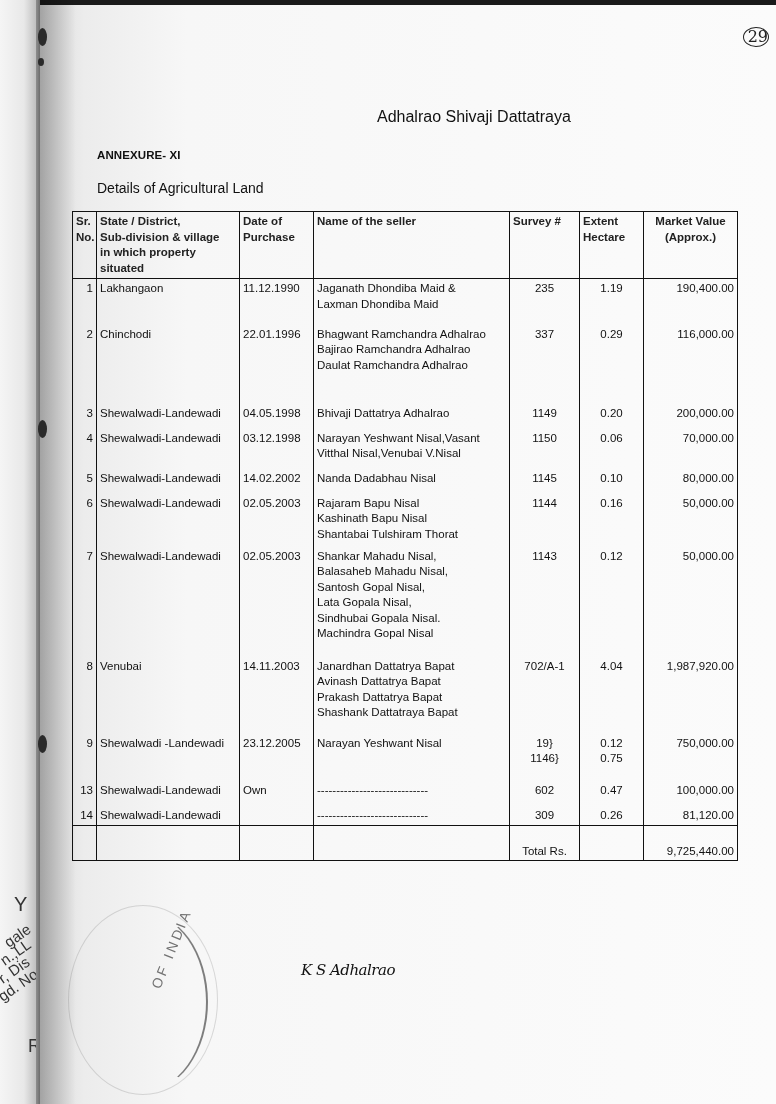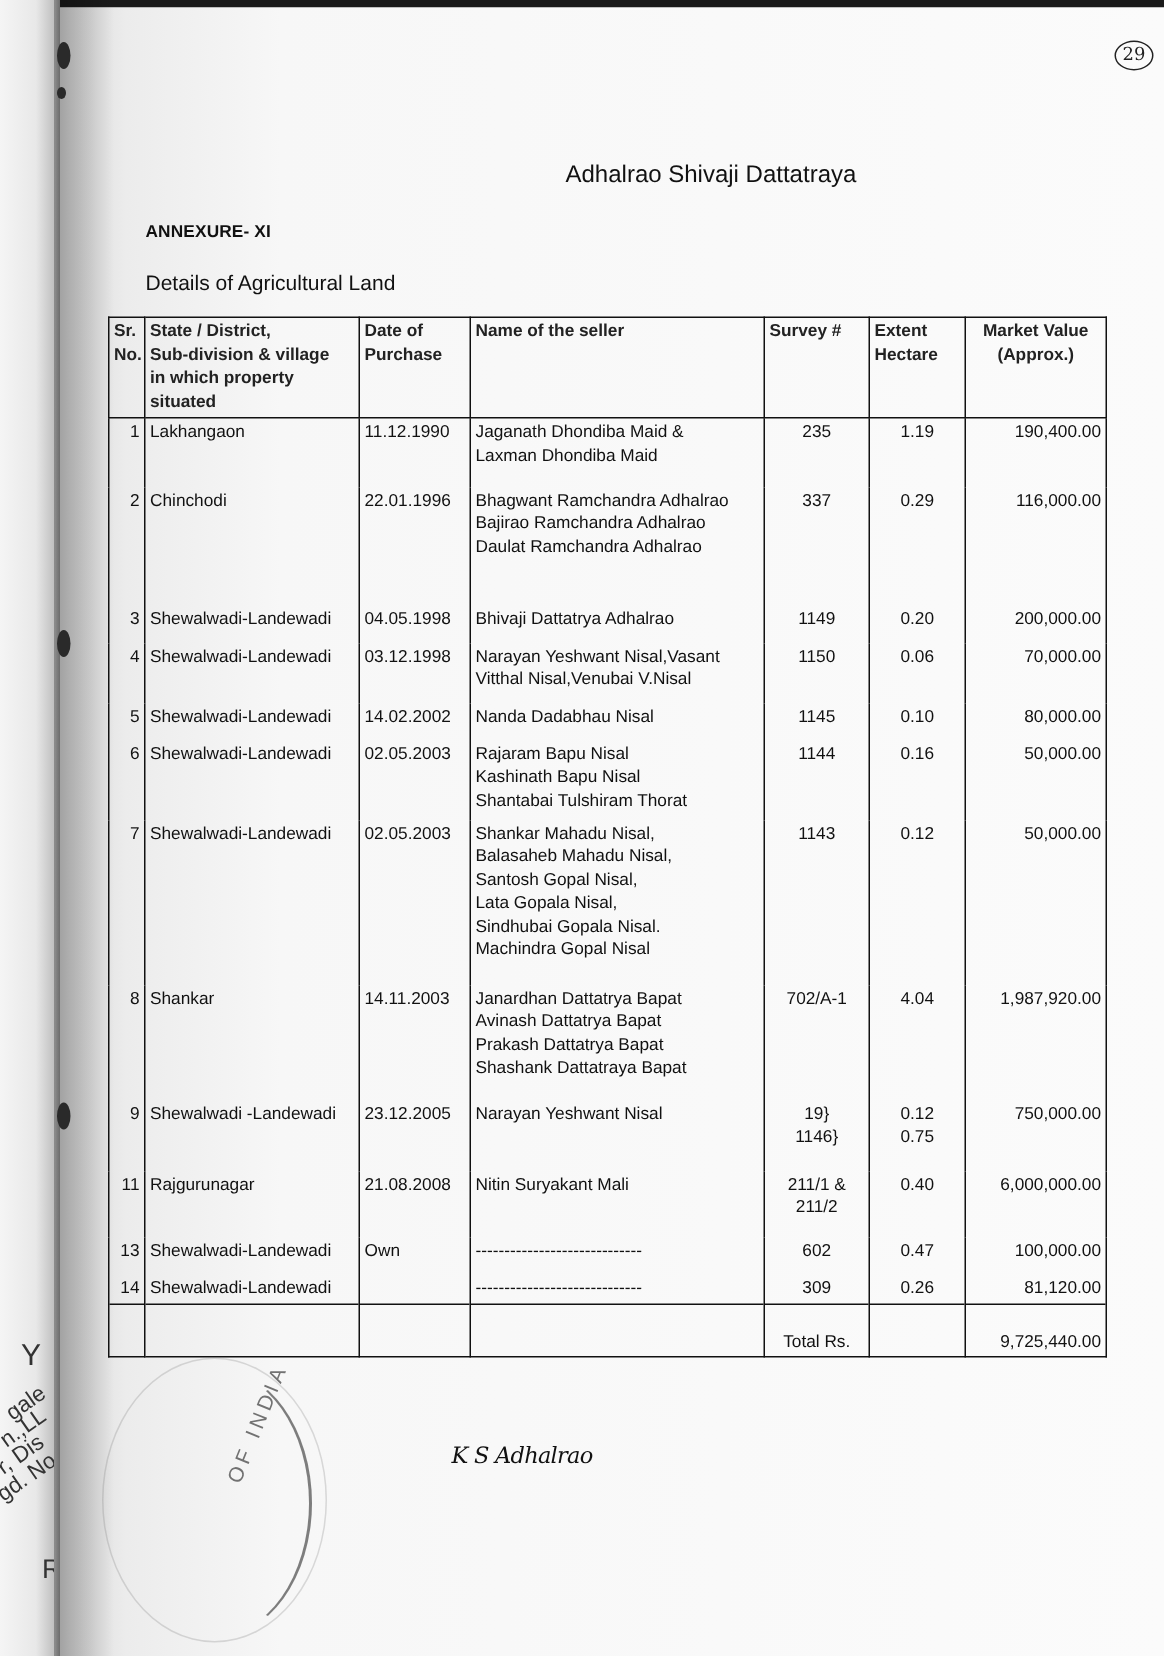--- a/index.html
+++ b/index.html
@@ -39,7 +39,7 @@
     .page-number {
       position: absolute; left: 743px; top: 27px; width: 26px; height: 20px;
       border: 1.5px solid #222; border-radius: 50%;
-      font-family: "DejaVu Serif", serif; font-size: 12px; text-align: center; line-height: 17px;
+      font-family: "DejaVu Serif", serif; font-size: 16px; text-align: right; line-height: 17px;
       color: #222;
     }
     .owner-name {

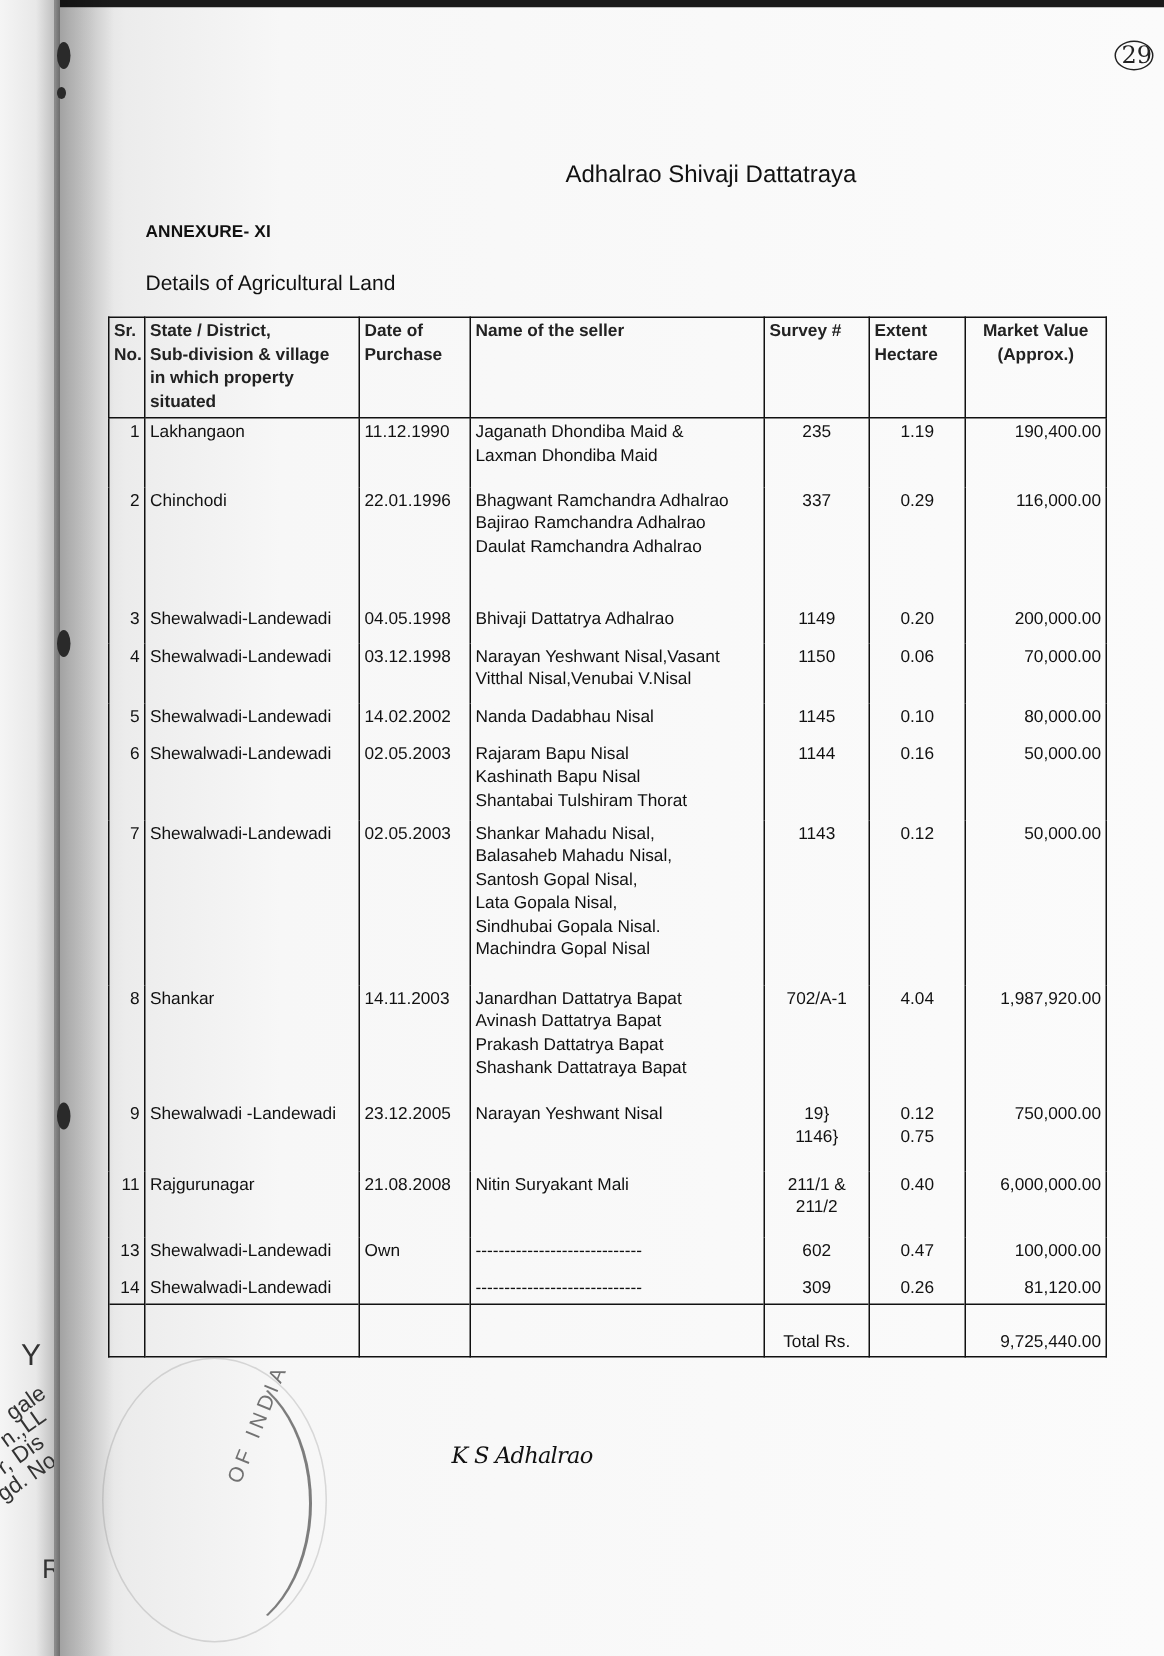--- a/index.html
+++ b/index.html
@@ -291,7 +291,7 @@
       </tr>
       <tr style="height: 77px;">
         <td class="sr">8</td>
-        <td class="loc">Shankar</td>
+        <td class="loc">Venubai</td>
         <td class="date">14.11.2003</td>
         <td class="seller">
           <span class="cell-line">Janardhan Dattatrya Bapat</span>

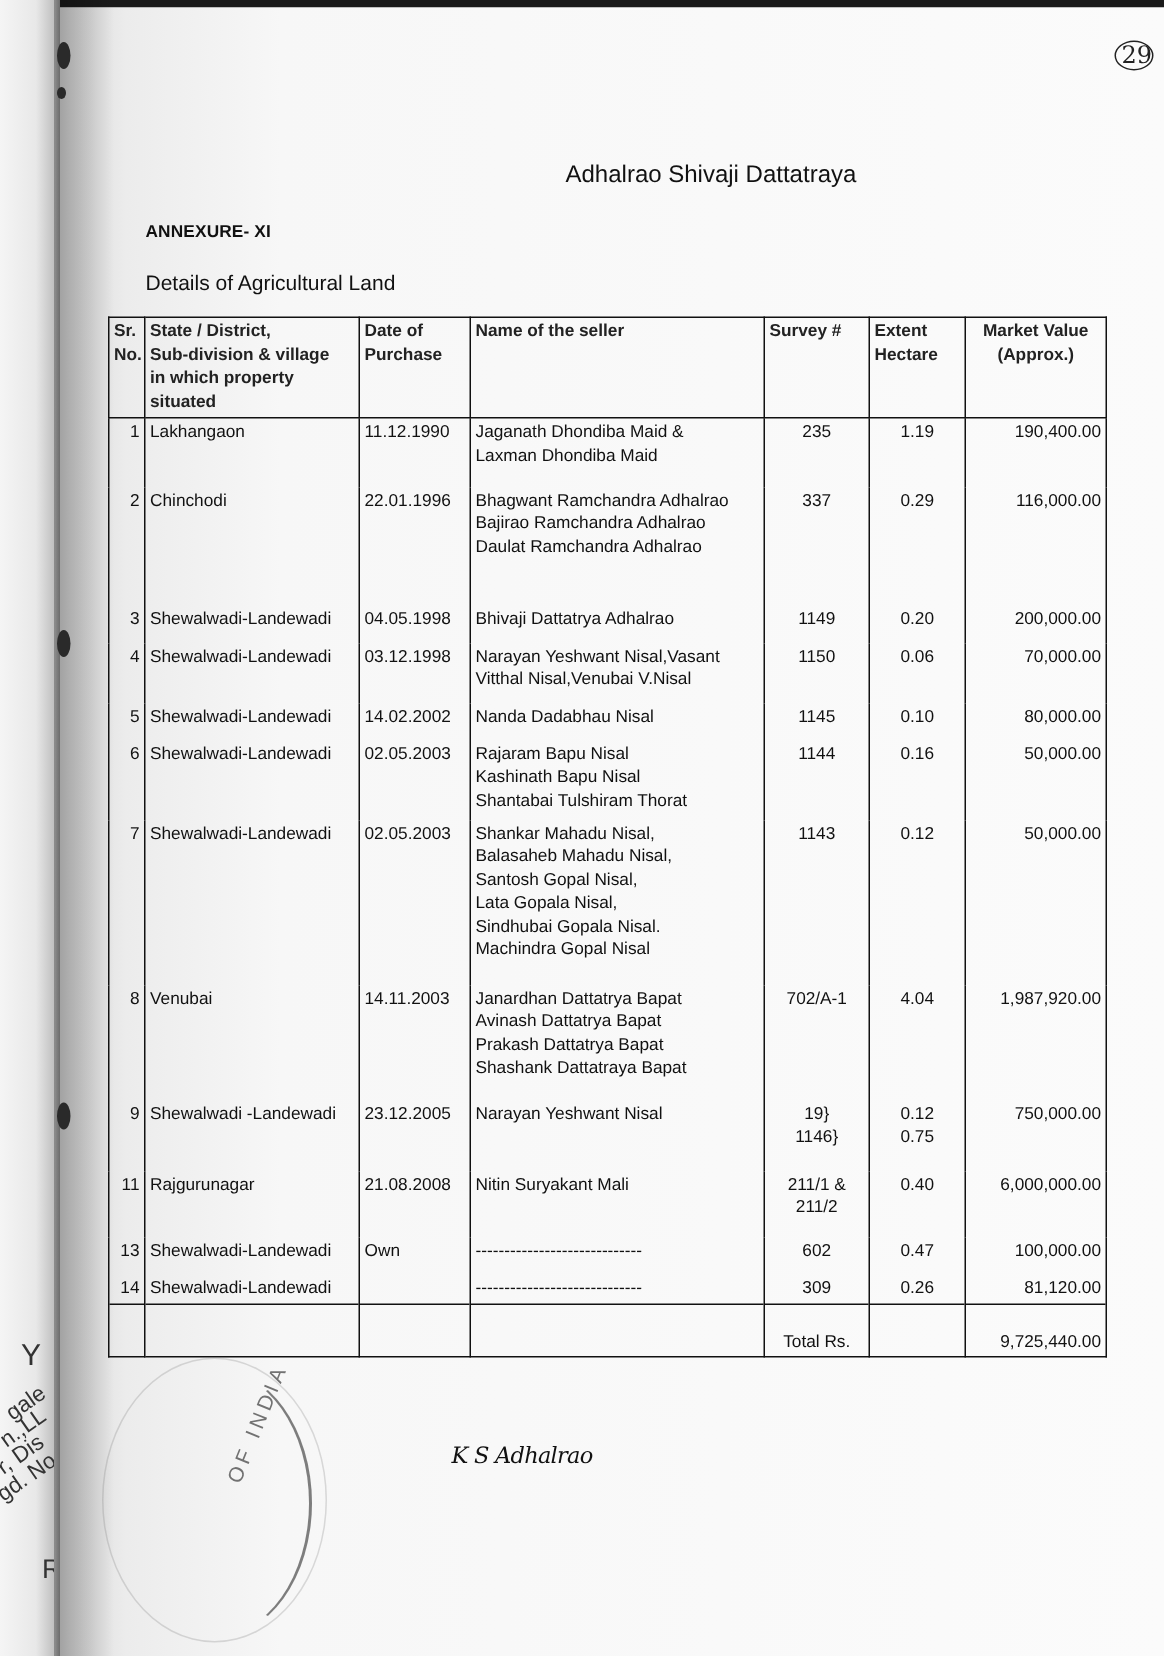--- a/index.html
+++ b/index.html
@@ -324,22 +324,6 @@
         </td>
         <td class="mv">750,000.00</td>
       </tr>
-      <tr style="height: 44px;">
-        <td class="sr">11</td>
-        <td class="loc">Rajgurunagar</td>
-        <td class="date">21.08.2008</td>
-        <td class="seller">
-          <span class="cell-line">Nitin Suryakant Mali</span>
-        </td>
-        <td class="survey">
-          <span class="cell-line">211/1 &amp;</span>
-          <span class="cell-line">211/2</span>
-        </td>
-        <td class="ext">
-          <span class="cell-line">0.40</span>
-        </td>
-        <td class="mv">6,000,000.00</td>
-      </tr>
       <tr style="height: 25px;">
         <td class="sr">13</td>
         <td class="loc">Shewalwadi-Landewadi</td>

